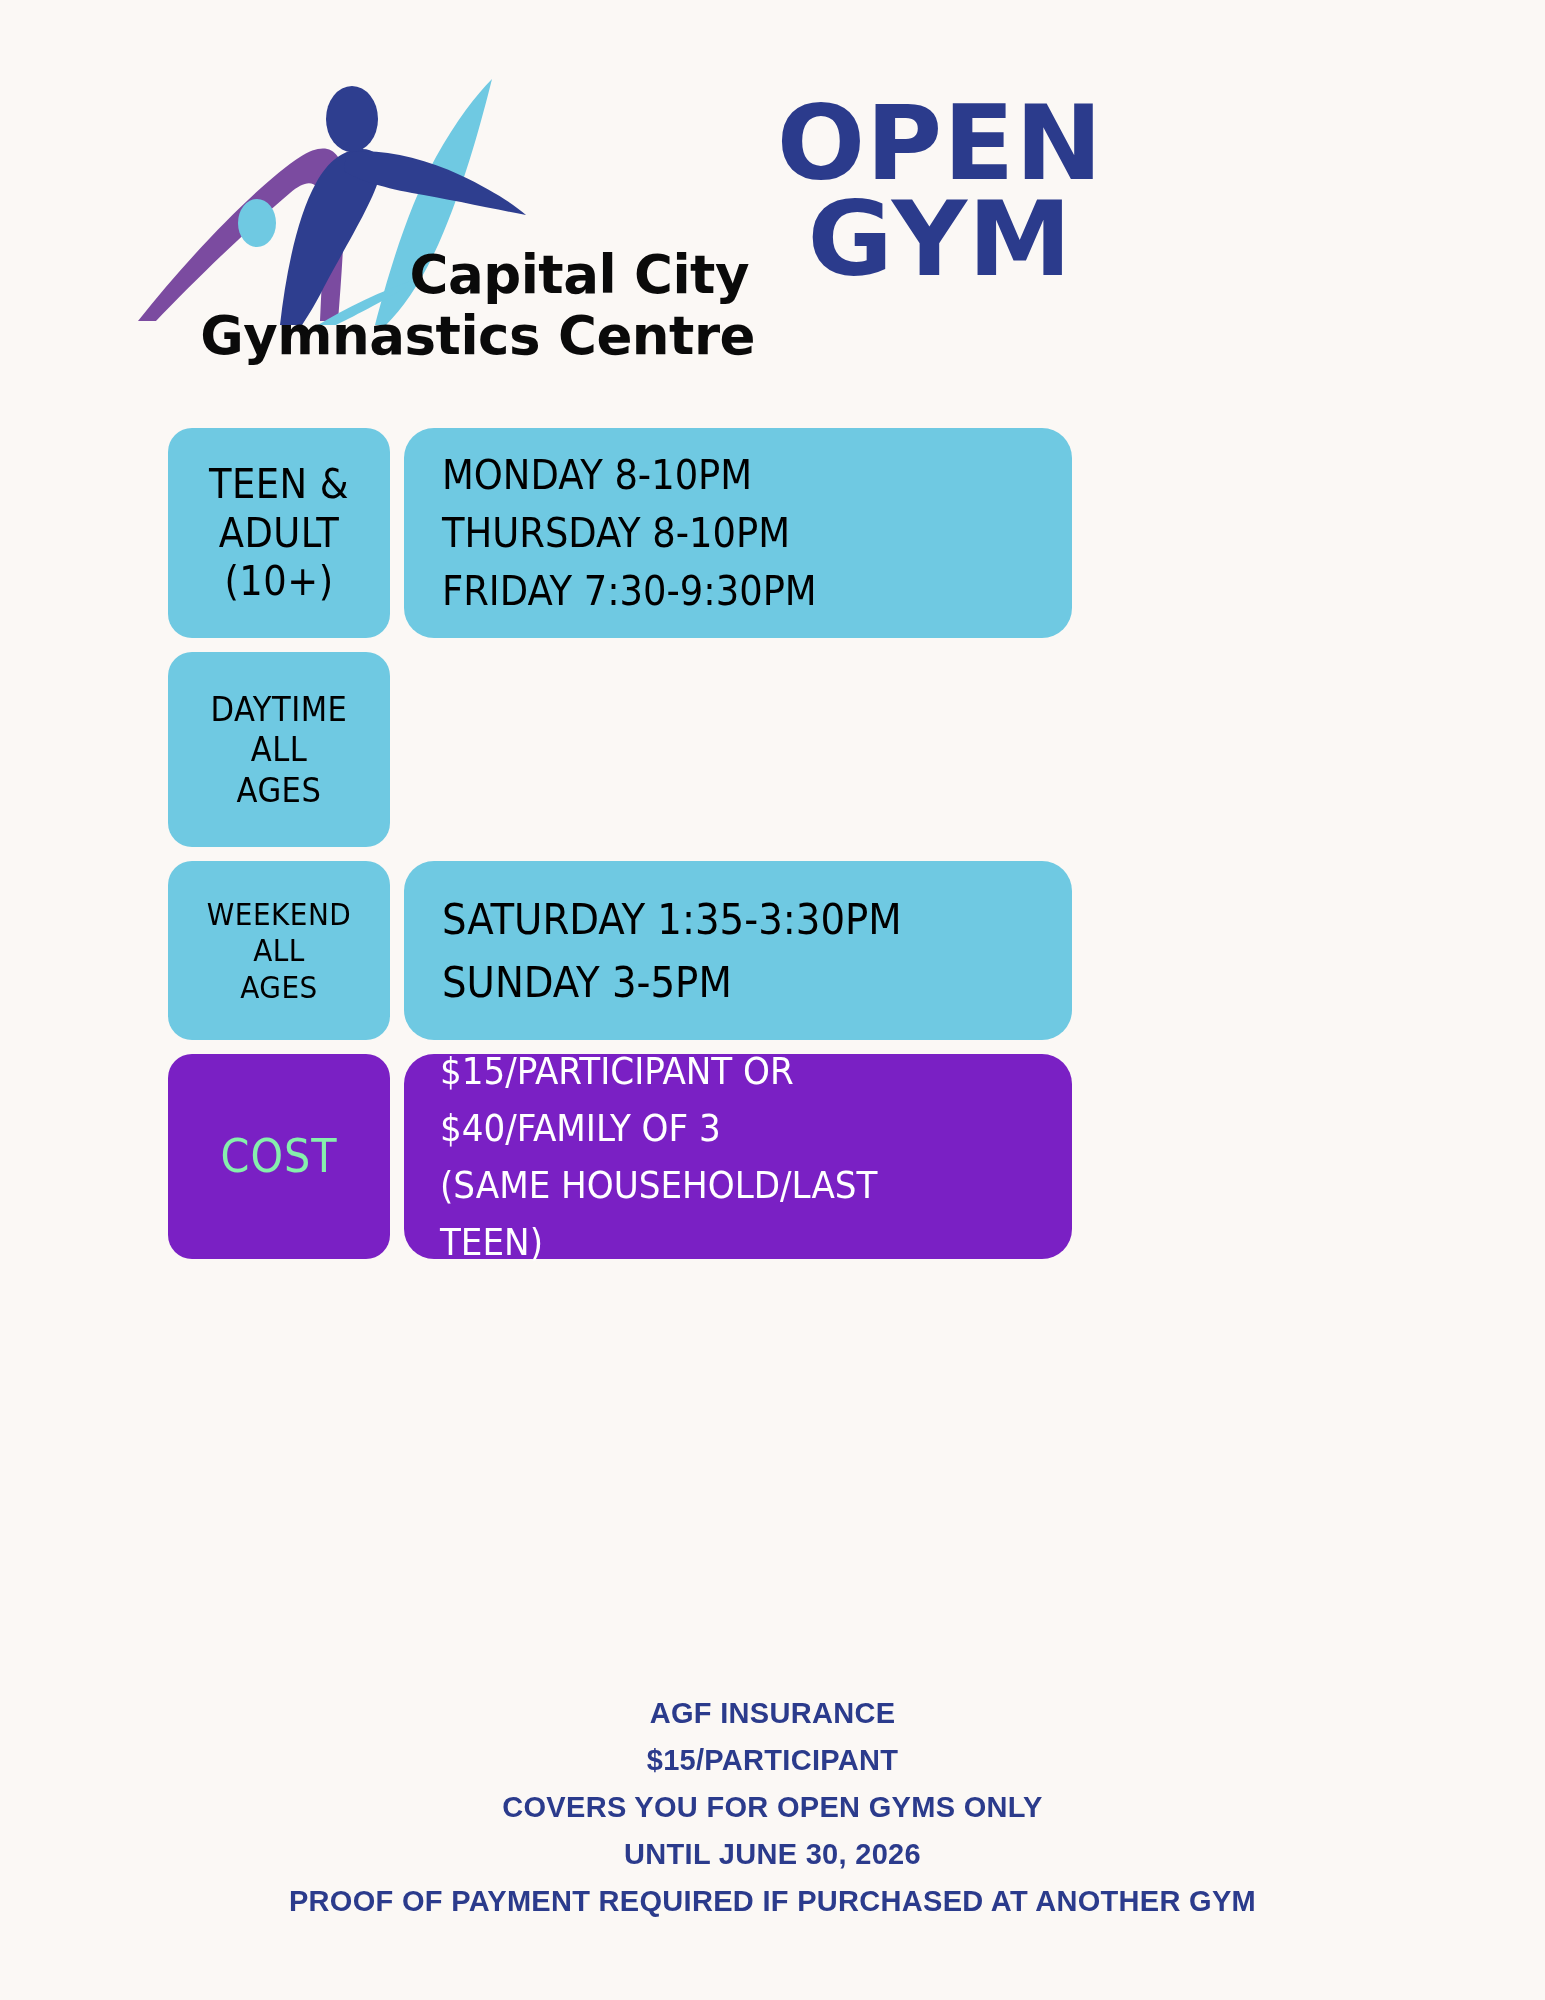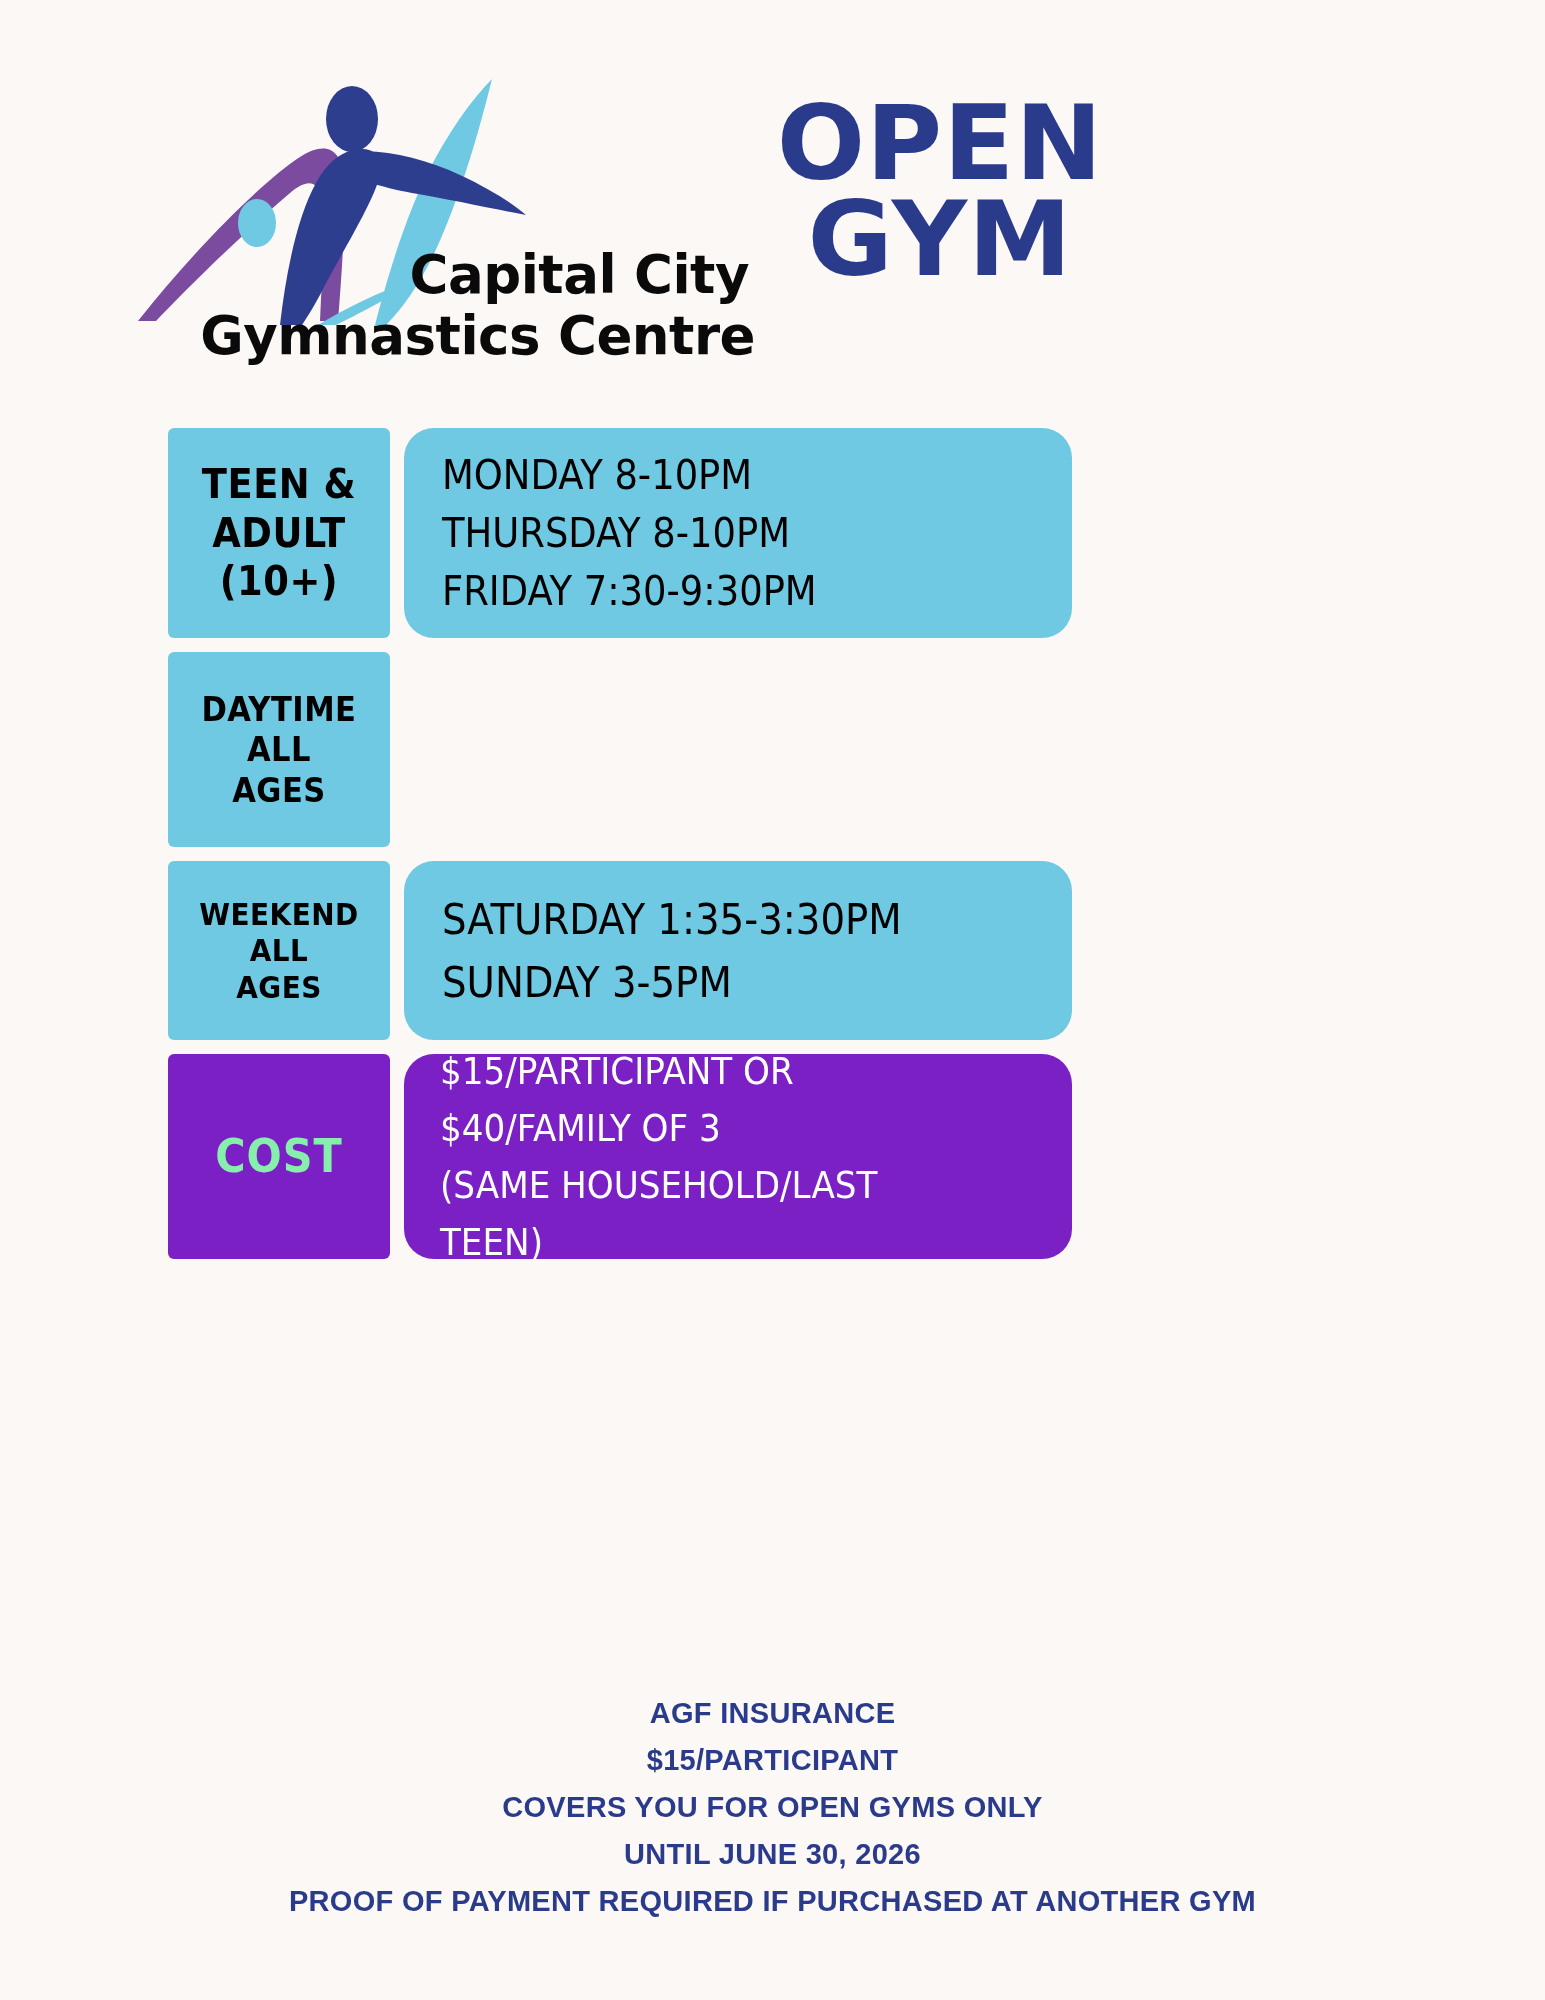--- a/index.html
+++ b/index.html
@@ -48,11 +48,11 @@
 
   .cell-label {
     width:222px; flex:0 0 222px;
-    border-radius:6px;
+    border-radius:24px;
     display:flex; align-items:center; justify-content:center;
     text-align:center;
     font-family:"DejaVu Sans Condensed","DejaVu Sans", sans-serif;
-    font-weight:700;
+    font-weight:400;
     color:#000;
     line-height:1.18;
     padding:10px 6px;

